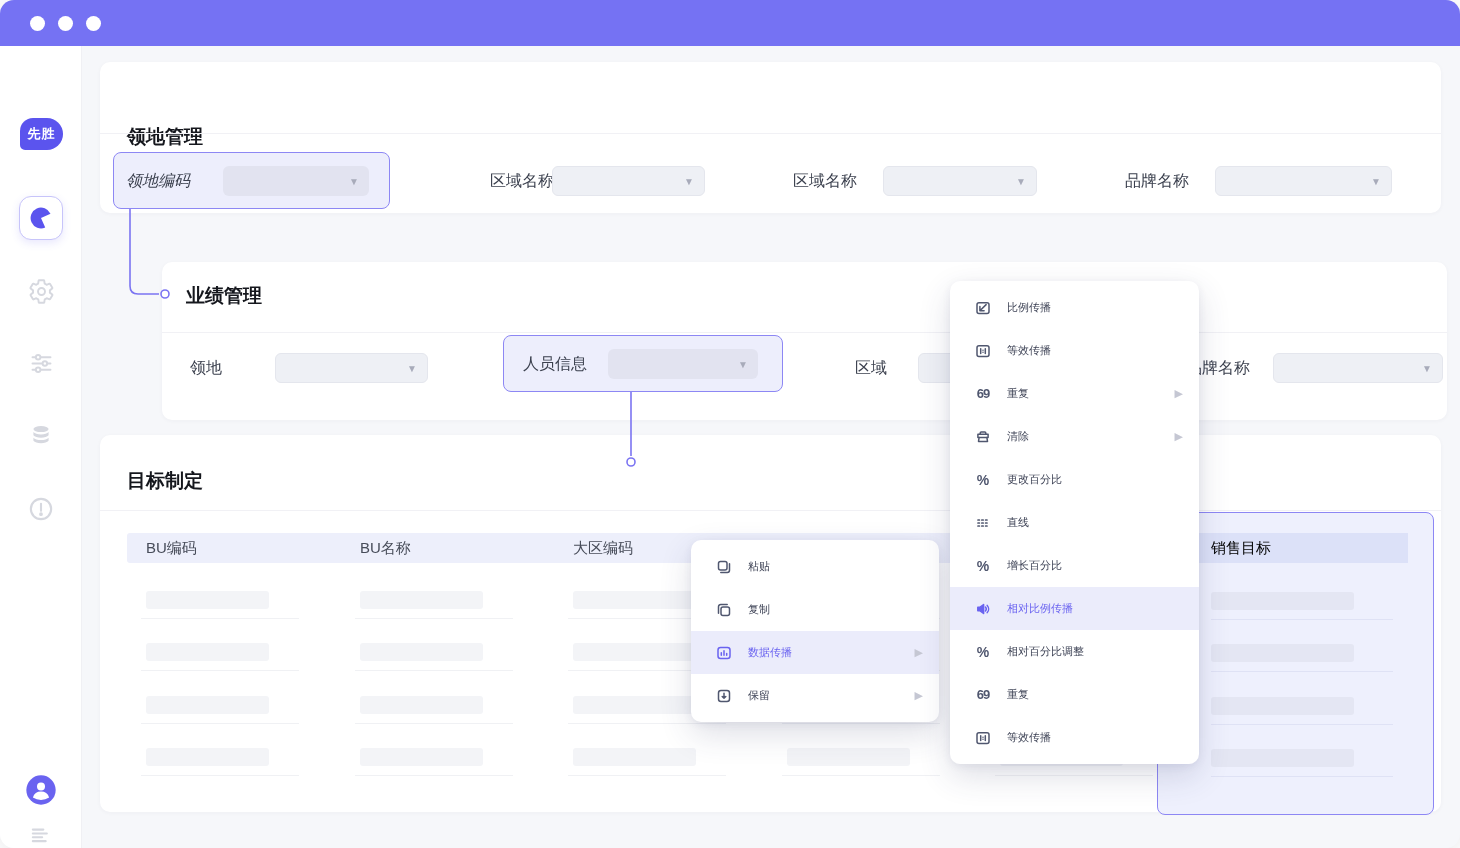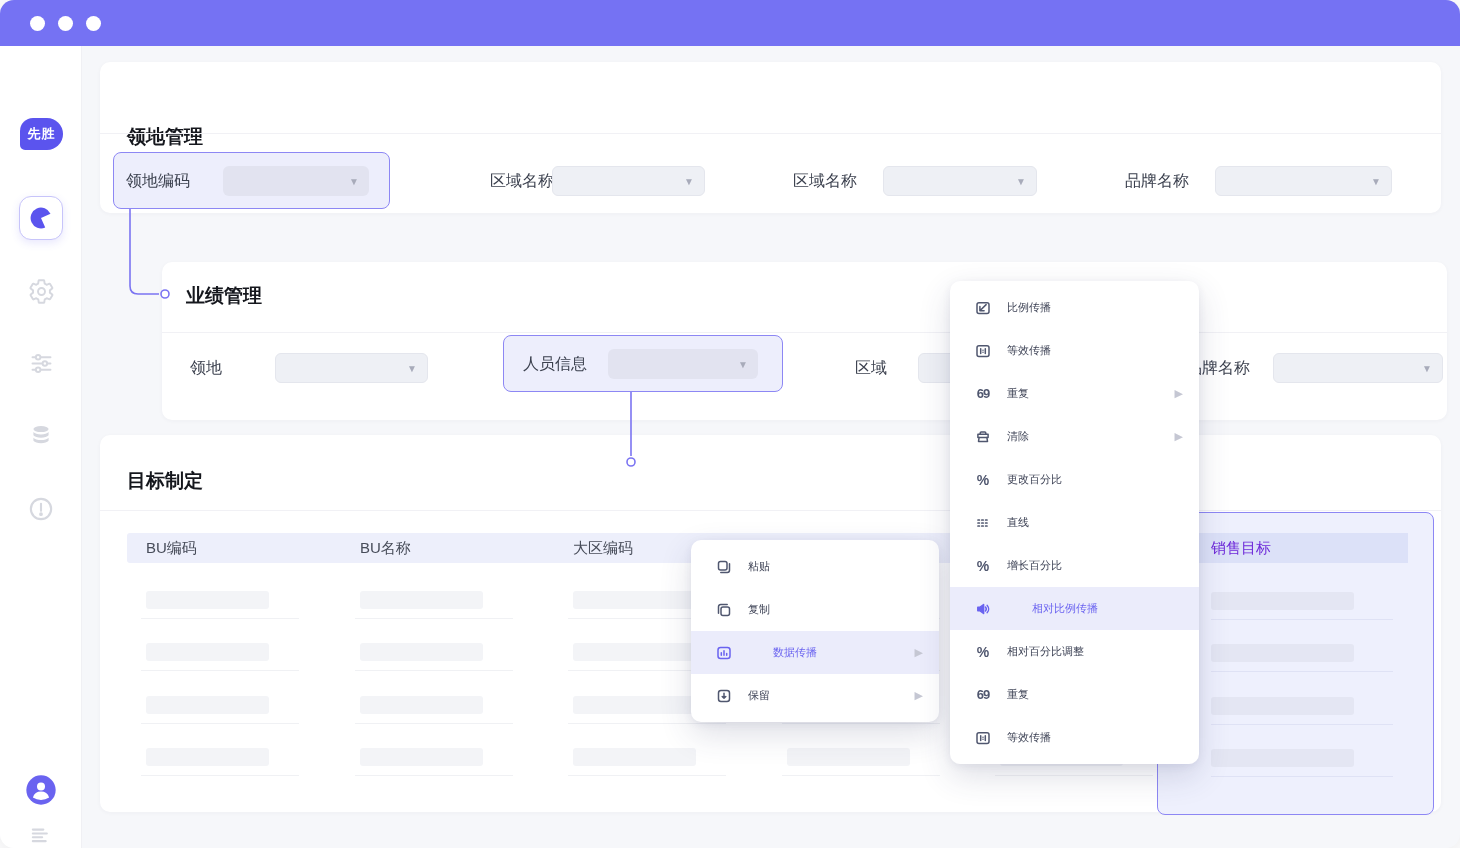--- a/index.html
+++ b/index.html
@@ -136,7 +136,7 @@
       <div class="card-title" style="left:27px;top:33px;margin-top:29px;">领地管理</div>
       <div class="card-div" style="top:71px;"></div>
 
-      <div class="hl-box" style="left:13px;top:90px;width:277px;height:57px;">
+      <div class="hl-box" style="left:13px;top:90px;width:277px;height:57px;font-style:italic;">
         <div class="flabel" style="left:12px;top:13px;">领地编码</div>
         <div class="dd" style="left:109px;top:13px;width:146px;">
             <span class="caret">▼</span>

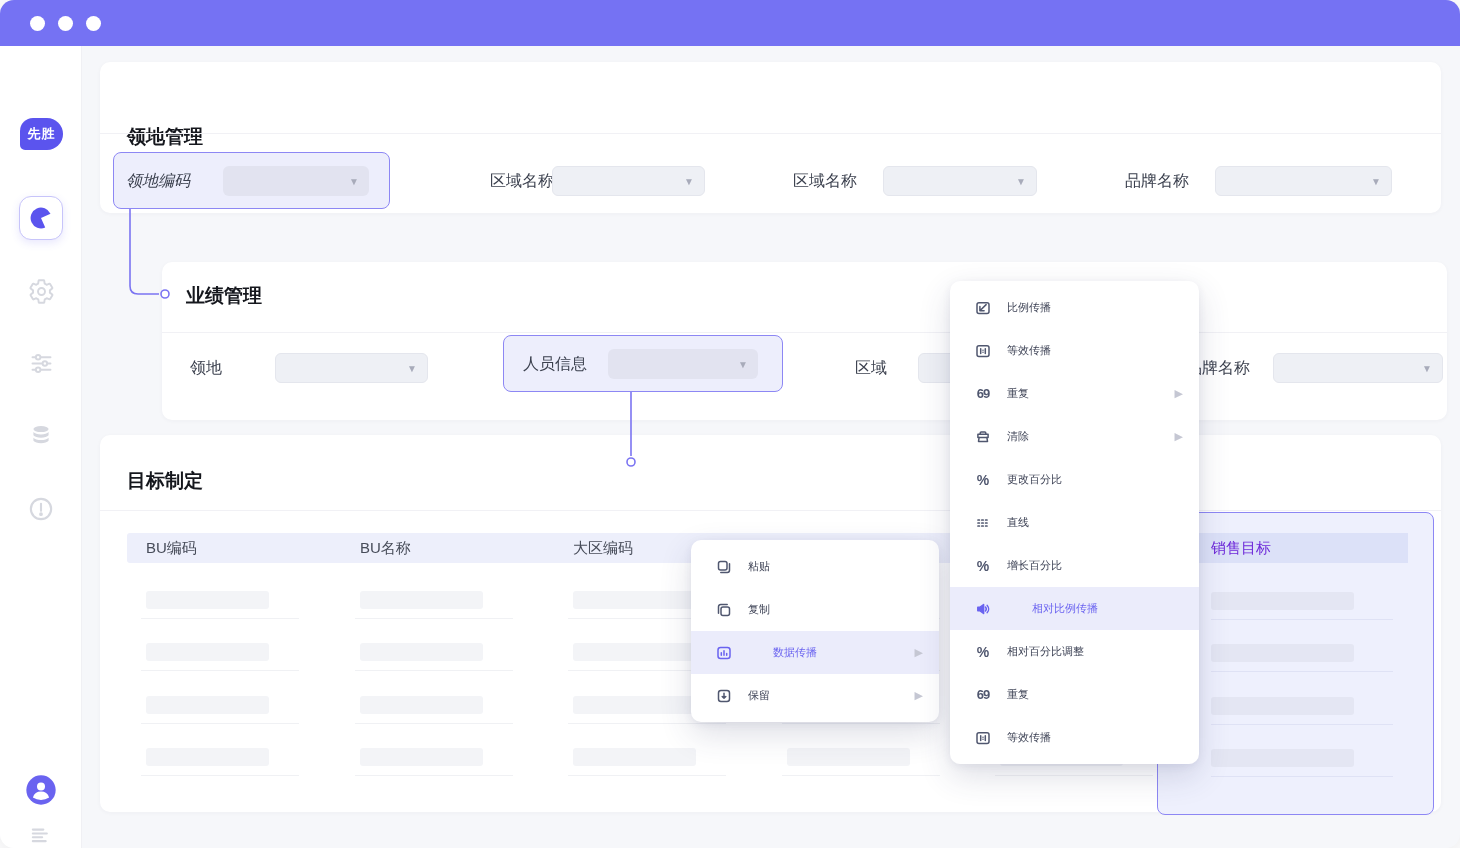--- a/index.html
+++ b/index.html
@@ -36,7 +36,7 @@
   
   #target-panel { position:absolute; left:1157px; top:512px; width:277px; height:303px; background:#eef0fd; border:1.5px solid #8d87f4; border-radius:8px; }
   #panel-head { position:absolute; left:0px; top:20px; width:250px; height:30px; background:#dce1f8; display:flex; align-items:center; }
-  #panel-head .th-text { margin-left:53px; font-size:15px; color:#6d28d9; font-weight:500; }
+  #panel-head .th-text { margin-left:53px; font-size:15px; color:#000000; font-weight:500; }
   #target-panel .skel { background:#e4e6f3; }
   #target-panel .rowline { background:#dfe2f5; }
 

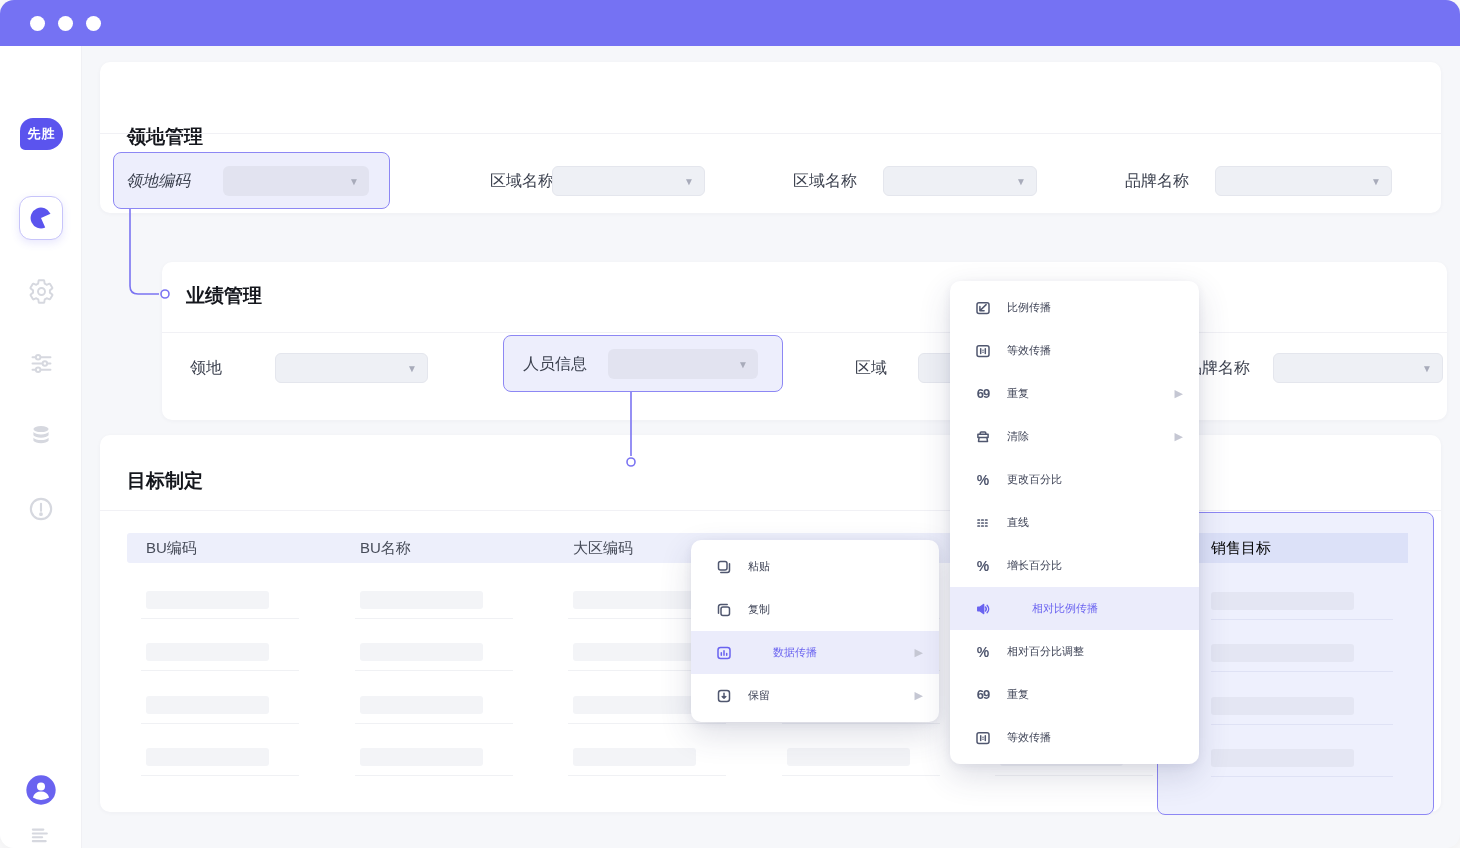--- a/index.html
+++ b/index.html
@@ -46,7 +46,7 @@
   .menu-item .mi-icon { width:18px; height:18px; margin-left:24px; display:flex; align-items:center; justify-content:center; color:#50576f; flex:none; }
   .menu-item .mi-label { margin-left:15px; font-size:11px; white-space:nowrap; }
   .menu-item .mi-arrow { position:absolute; right:16px; font-size:11px; color:#c5c7d3; }
-  .menu-item.hl { background:#ebecfb; color:#6a63f0;gap:25px; }
+  .menu-item.hl { background:#ebecfb; color:#6a63f0; }
   .menu-item.hl .mi-icon { color:#6a63f0; }
   .ticon { font-size:13px; font-weight:bold; letter-spacing:-1px; }
   .pct { font-size:14px; font-weight:bold; letter-spacing:0; }

